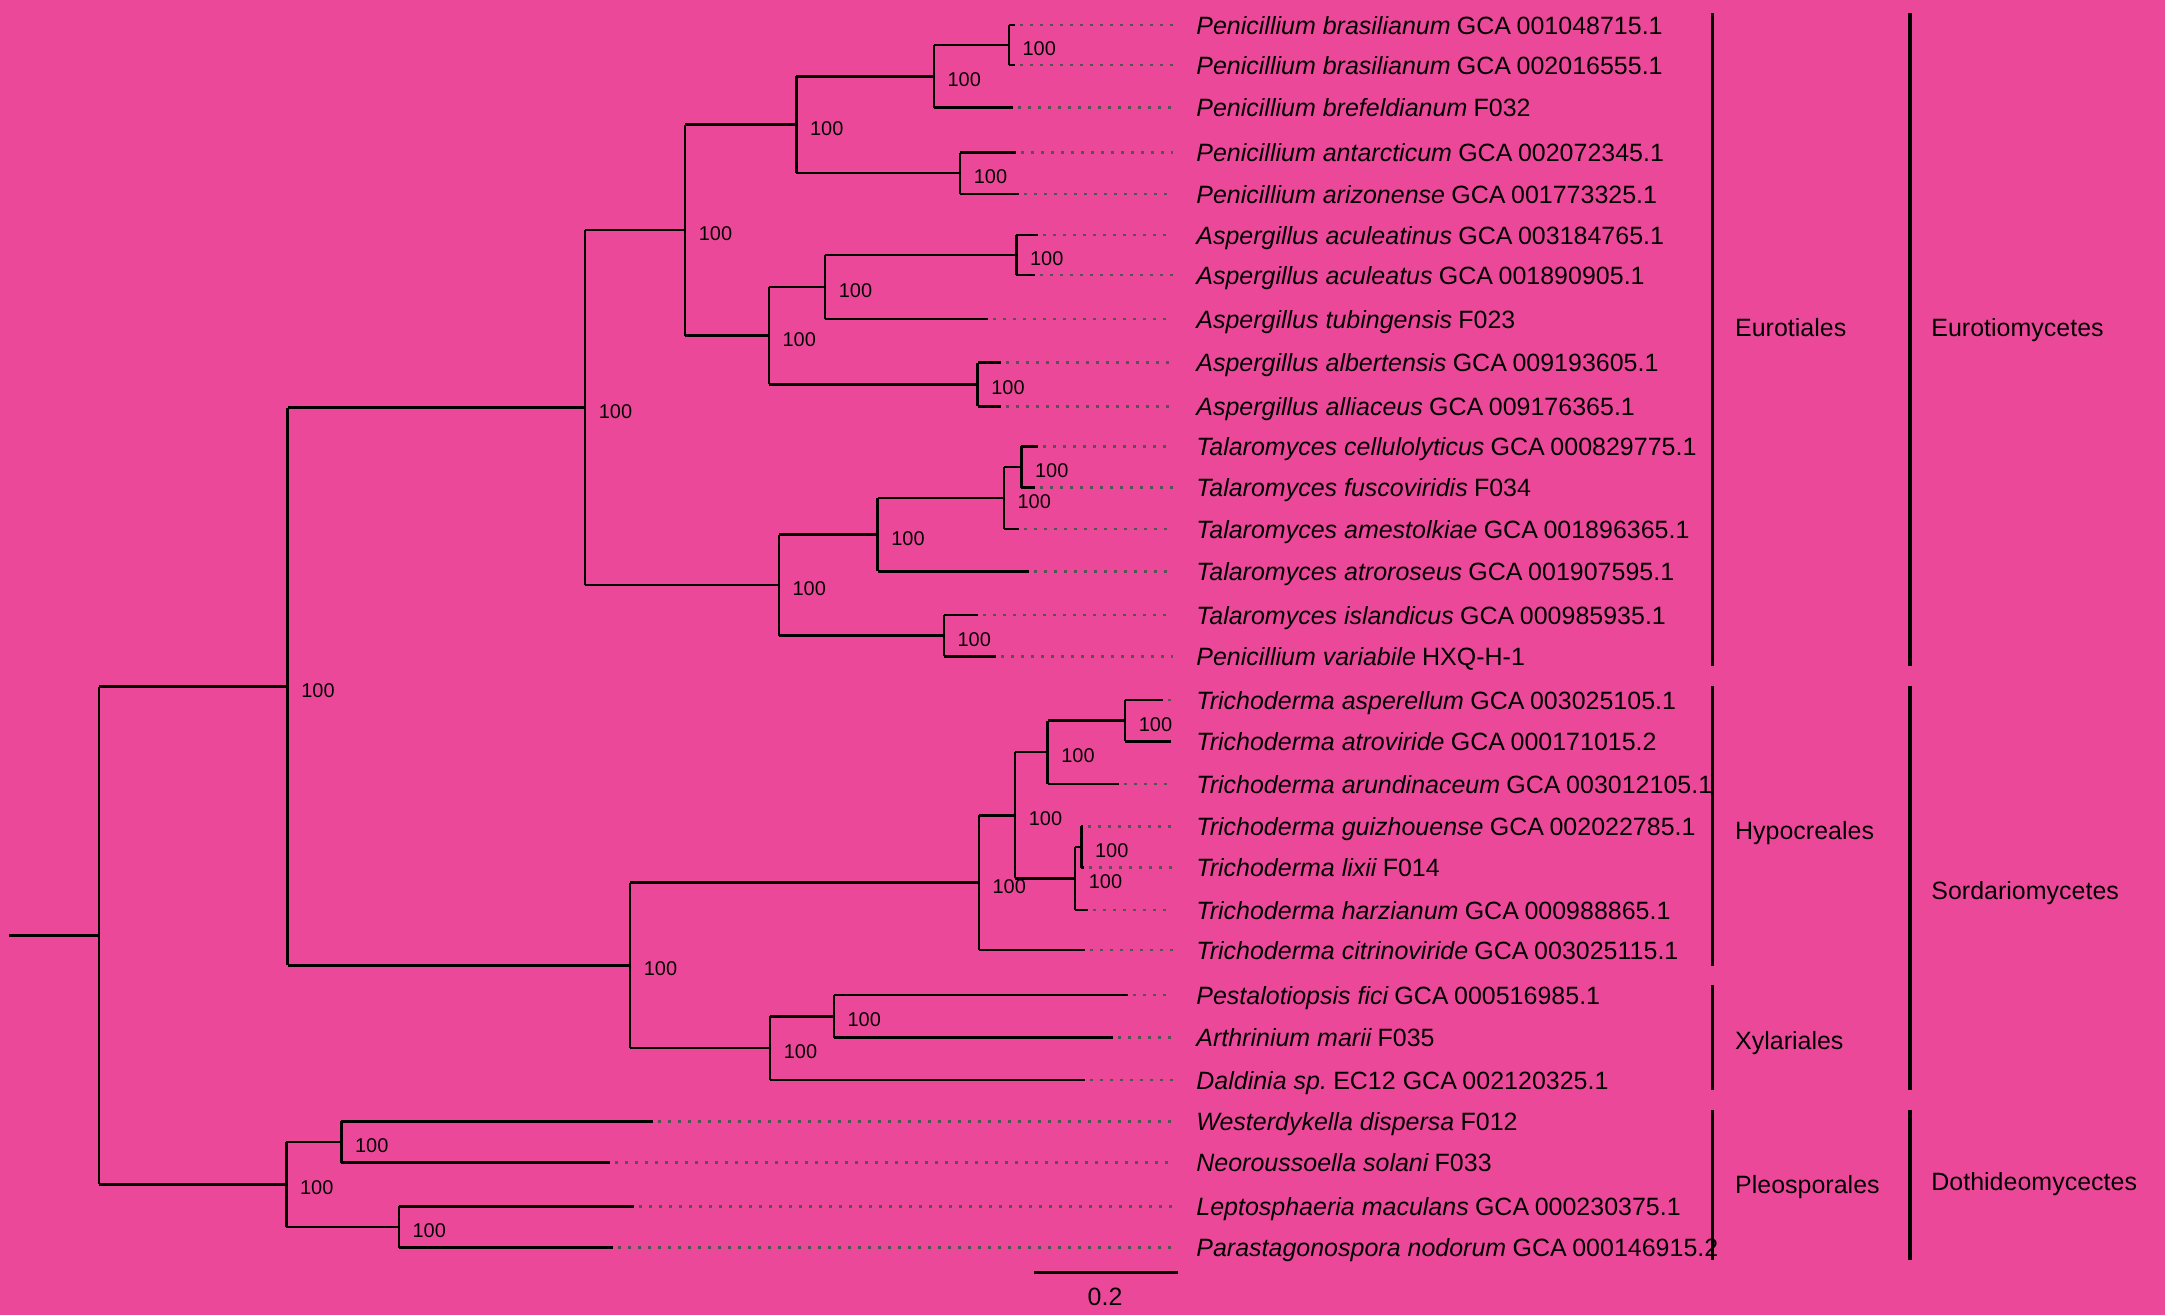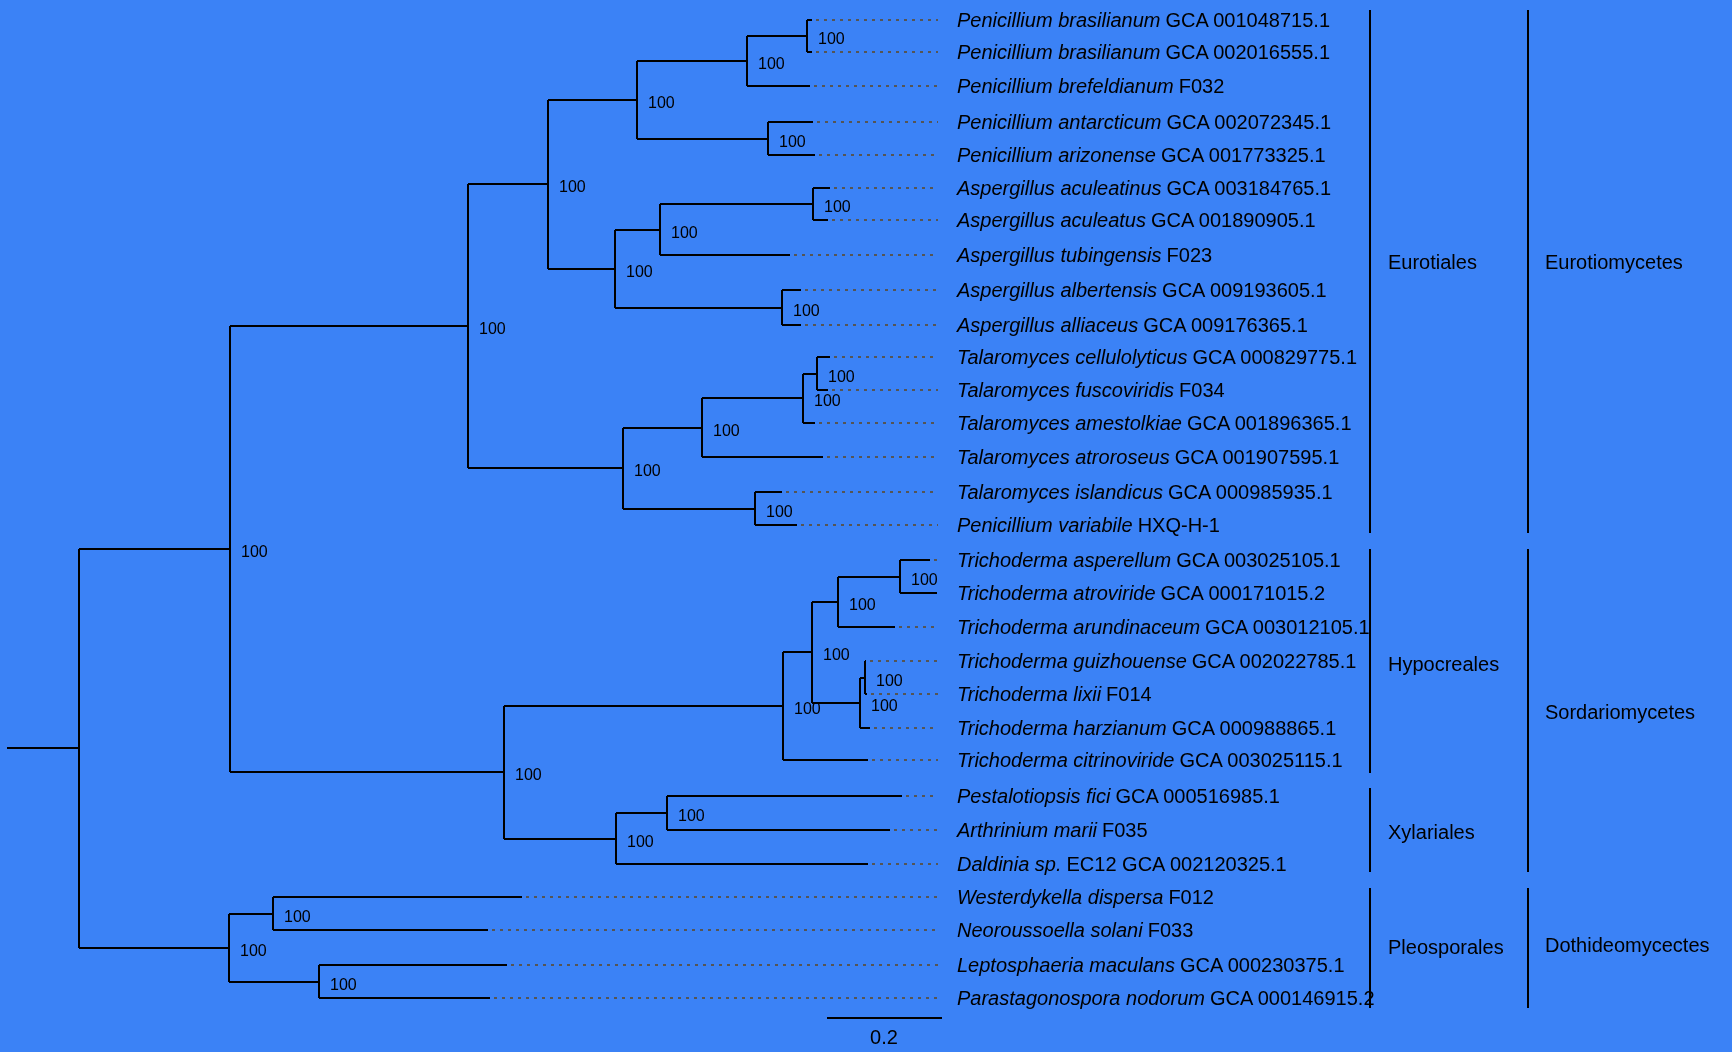--- a/index.html
+++ b/index.html
@@ -12,7 +12,7 @@
     position: relative;
     width: 1732px;
     height: 1052px;
-    background: #3b82f6;
+    background: #ec4899;
     overflow: hidden;
   }
   svg text {

